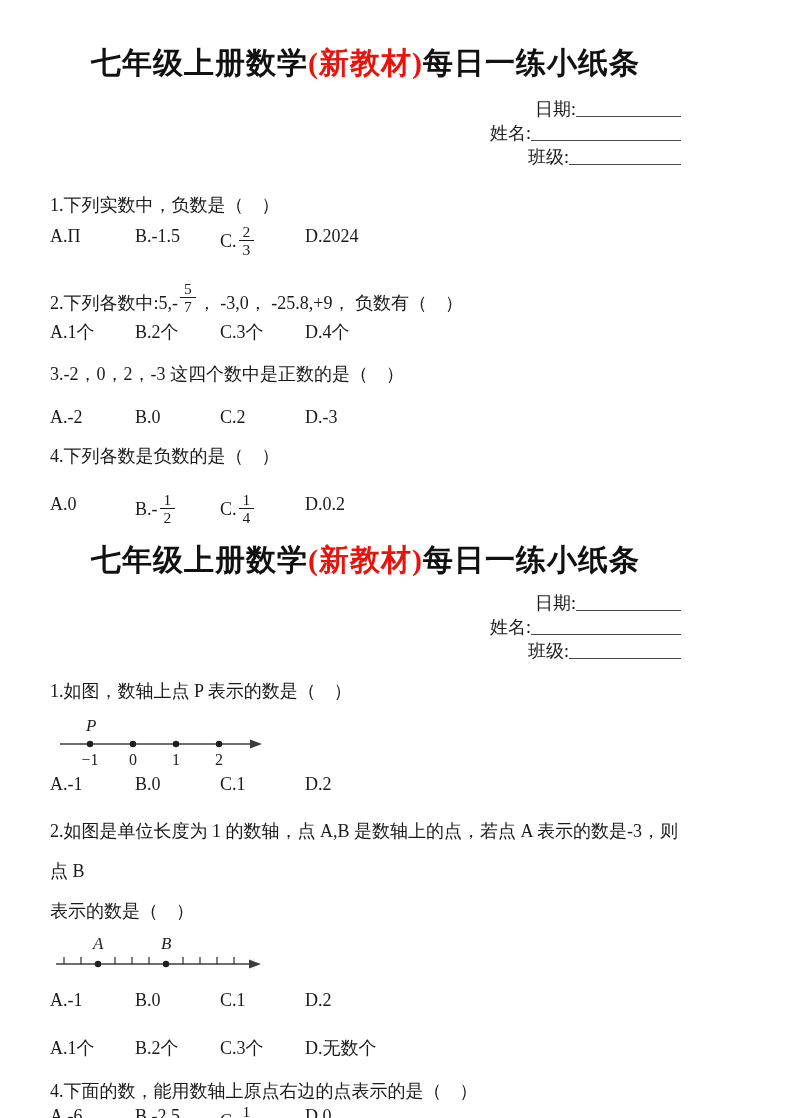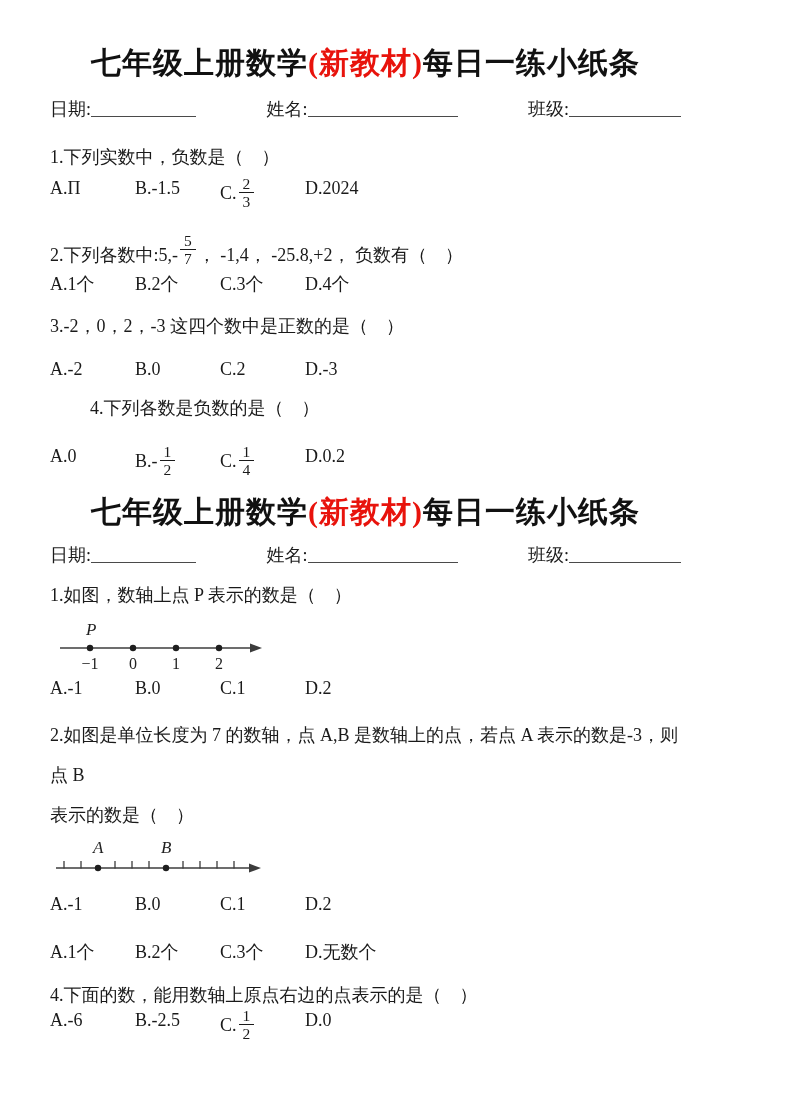--- a/index.html
+++ b/index.html
@@ -24,7 +24,7 @@
 
   .fields {
     display:flex; justify-content:space-between; align-items:flex-end;
-    font-size:18px; line-height:24px;
+    font-size:18px; line-height:24px;flex-direction:column;
   }
   .f1 { margin-top:15px; }
   .f2 { margin-top:12px; }

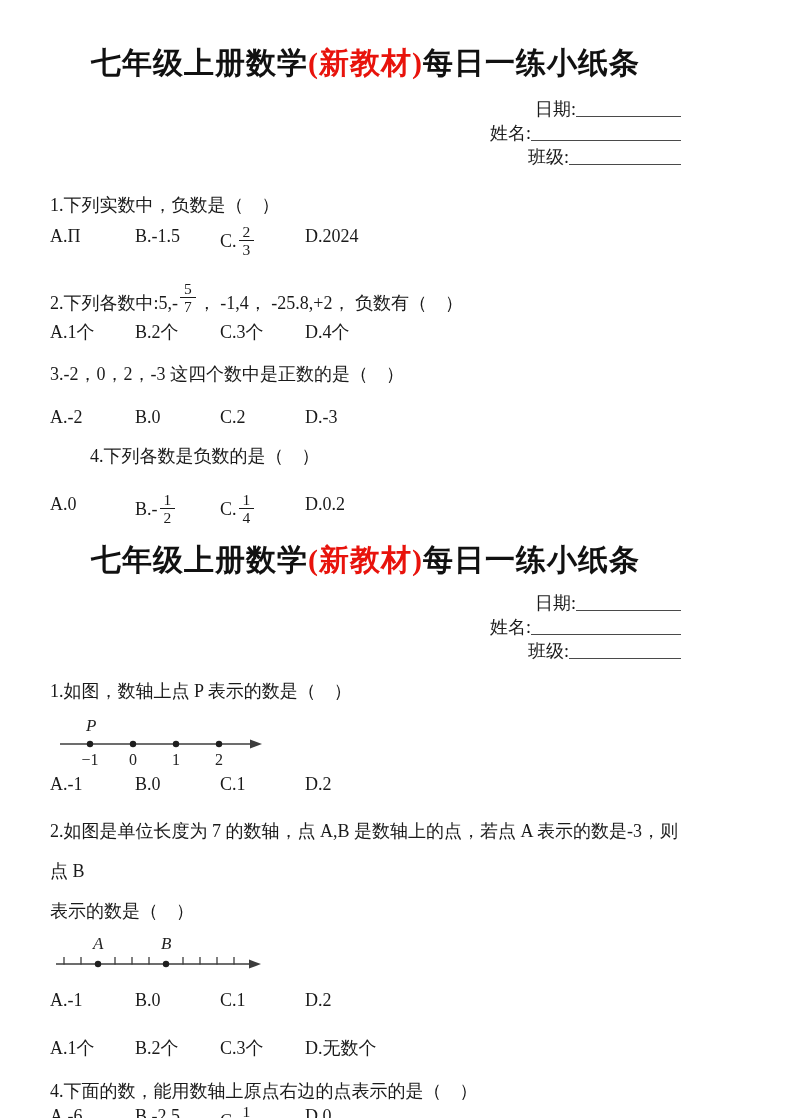--- a/index.html
+++ b/index.html
@@ -110,7 +110,7 @@
       <span class="num">5</span>
       <span class="den">7</span>
     </span>
-    <span>， -1,4， -25.8,+2， 负数有（　）</span>
+    <span>， -3,0， -25.8,+9， 负数有（　）</span>
   </div>
 
   <div class="opts o2a">

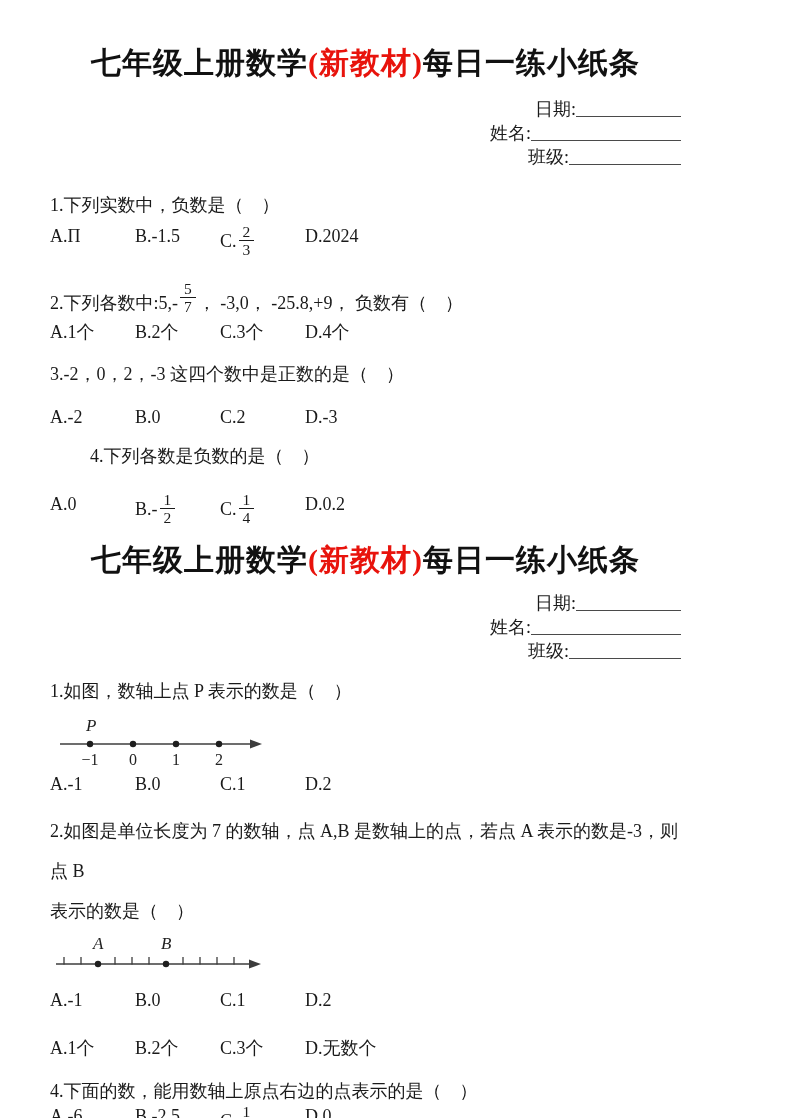--- a/index.html
+++ b/index.html
@@ -55,7 +55,7 @@
   .o2a  { margin-top:4px; }
   .q3a  { margin-top:17px; }
   .o3a  { margin-top:18px; }
-  .q4a  { margin-top:14px;margin-left:40px; }
+  .q4a  { margin-top:14px; }
   .o4a  { margin-top:23px;  min-height:46px; }
 
   .q1b  { margin-top:16px; }

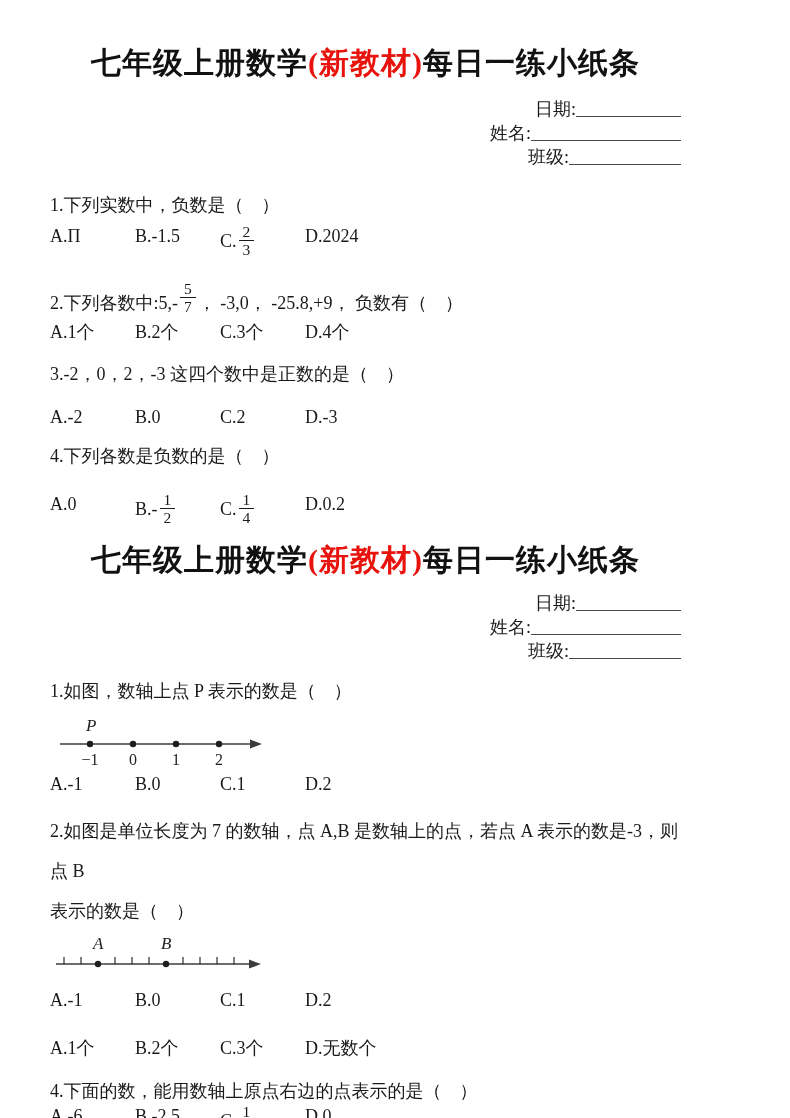--- a/index.html
+++ b/index.html
@@ -185,7 +185,7 @@
   </div>
 
   <div class="q q2b">
-    <div>2.如图是单位长度为 7 的数轴，点 A,B 是数轴上的点，若点 A 表示的数是-3，则点 B</div>
+    <div>2.如图是单位长度为 1 的数轴，点 A,B 是数轴上的点，若点 A 表示的数是-3，则点 B</div>
     <div>表示的数是（　）</div>
   </div>
 

